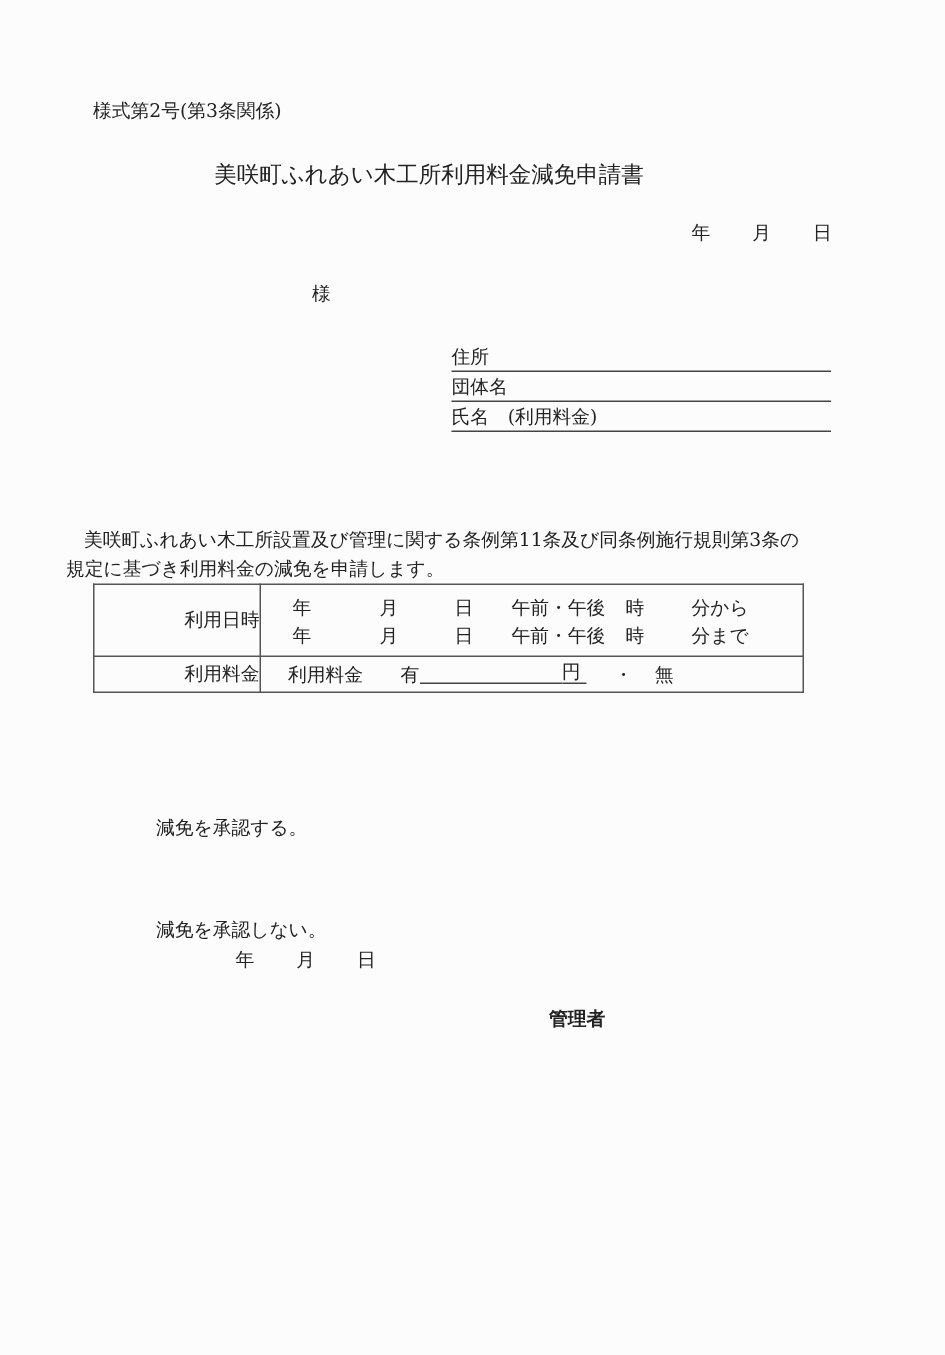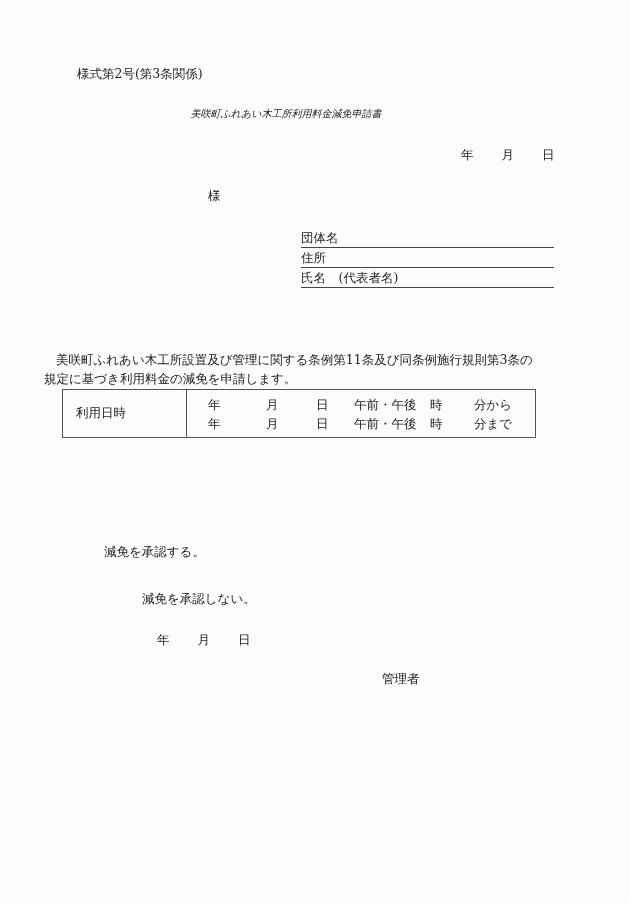--- a/index.html
+++ b/index.html
@@ -8,7 +8,7 @@
     font-family:"DejaVu Serif","Liberation Serif",serif; color:#222; font-size:12.5px;
   }
   .abs { position:absolute; white-space:nowrap; }
-  .form-id { left:77px; top:66px; font-size:12.5px; }
+  .form-id { left:62px; top:66px; font-size:12.5px; }
   .title { left:0; width:566px; top:107px; text-align:center; font-size:10px; padding-left:6px; box-sizing:border-box;font-style:italic; }
   .date-top { left:461px; top:147px; }
   .date-top span, .date-bottom span { display:inline-block; }

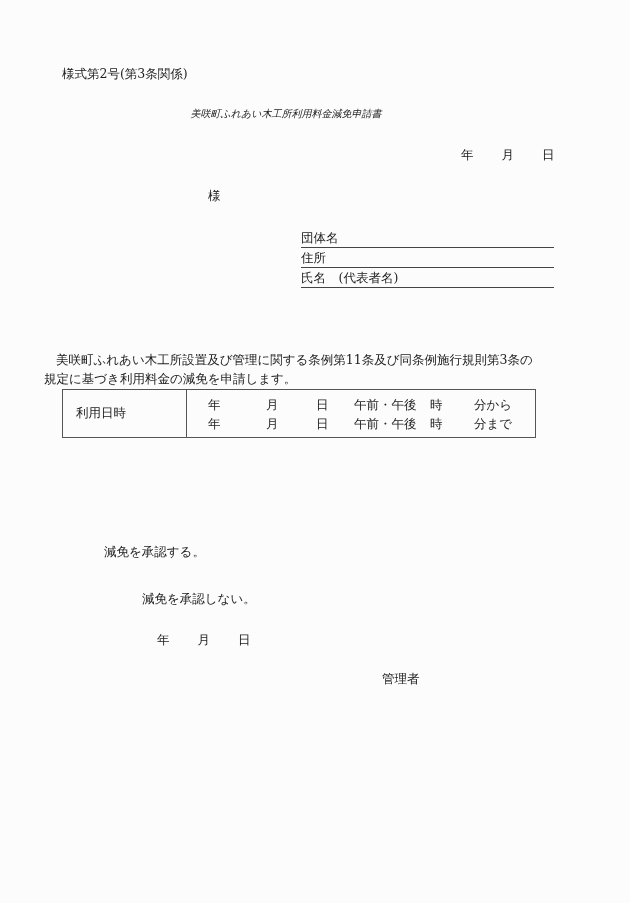--- a/index.html
+++ b/index.html
@@ -9,7 +9,7 @@
   }
   .abs { position:absolute; white-space:nowrap; }
   .form-id { left:62px; top:66px; font-size:12.5px; }
-  .title { left:0; width:566px; top:107px; text-align:center; font-size:10px; padding-left:6px; box-sizing:border-box;font-style:italic; }
+  .title { left:0; width:566px; top:107px; text-align:center; font-size:15px; padding-left:6px; box-sizing:border-box; }
   .date-top { left:461px; top:147px; }
   .date-top span, .date-bottom span { display:inline-block; }
   .recipient { left:208px; top:188px; }

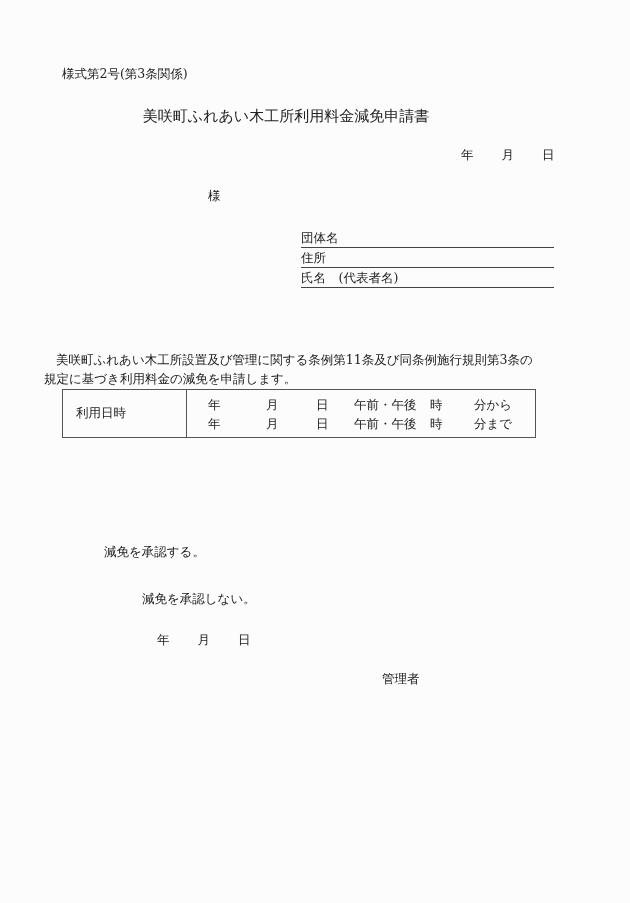--- a/index.html
+++ b/index.html
@@ -50,8 +50,8 @@
 <div class="abs recipient">様</div>
 
 <div class="abs applicant">
+  <div class="line"><span>住所</span></div>
   <div class="line"><span>団体名</span></div>
-  <div class="line"><span>住所</span></div>
   <div class="line"><span>氏名　(代表者名)</span></div>
 </div>
 

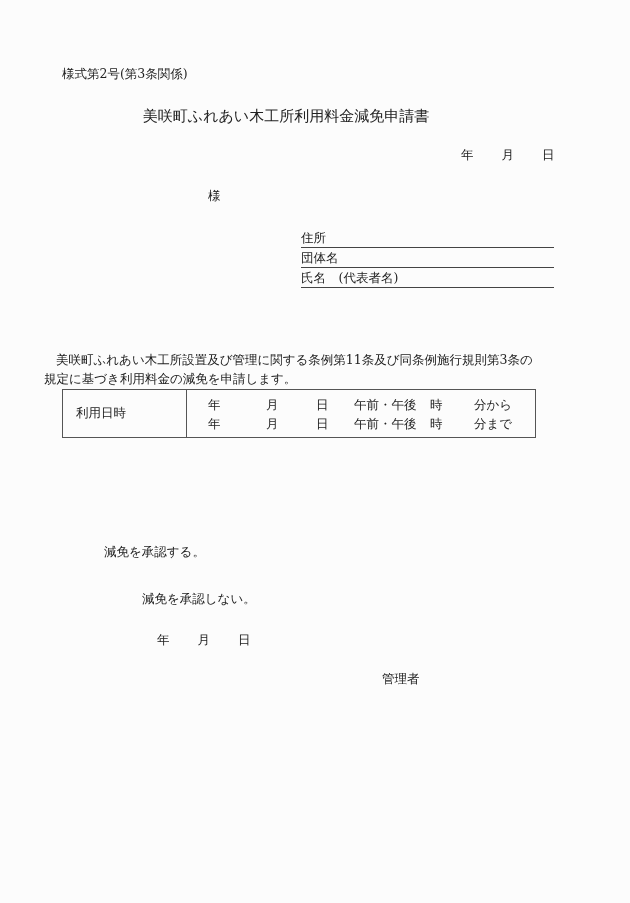--- a/index.html
+++ b/index.html
@@ -52,7 +52,7 @@
 <div class="abs applicant">
   <div class="line"><span>住所</span></div>
   <div class="line"><span>団体名</span></div>
-  <div class="line"><span>氏名　(代表者名)</span></div>
+  <div class="line"><span>氏名　(利用料金)</span></div>
 </div>
 
 <div class="abs body-text">美咲町ふれあい木工所設置及び管理に関する条例第11条及び同条例施行規則第3条の規定に基づき利用料金の減免を申請します。</div>

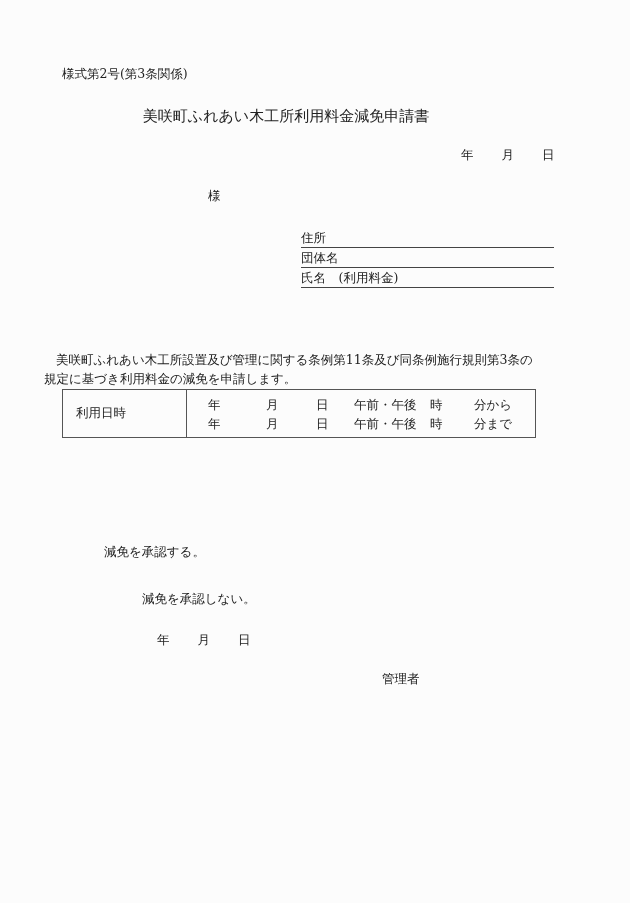--- a/index.html
+++ b/index.html
@@ -24,7 +24,7 @@
     font-size:12.5px;
   }
   table.form td { border:1px solid #555; padding:0; }
-  table.form td.label { width:110px; text-align:left;padding-left:13px; }
+  table.form td.label { width:110px; text-align:right; }
   .r1 { height:48px; }
   .r2 { height:24px; }
   .r3 { height:61px; }

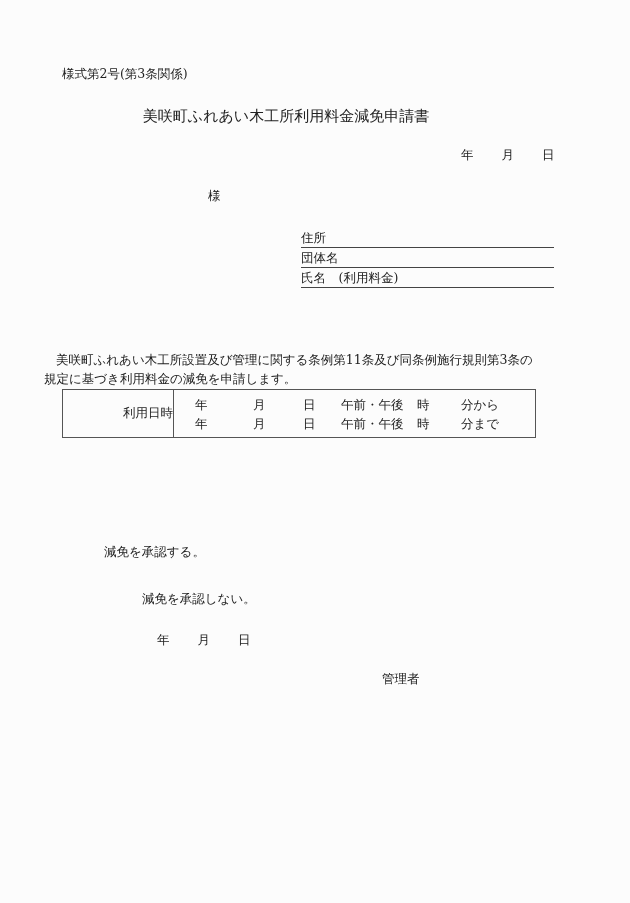--- a/index.html
+++ b/index.html
@@ -80,6 +80,19 @@
       </div>
     </td>
   </tr>
+  <tr class="r2">
+    <td class="label">利用料金</td>
+    <td>
+      <div class="feeline">
+        <span style="width:75px">利用料金</span>
+        <span>有</span>
+        <span class="blank"></span>
+        <span style="border-bottom:1px solid #444;height:16px;line-height:18px;width:16px">円</span>
+        <span style="width:34px;text-align:center;margin-left:8px">・</span>
+        <span style="margin-left:4px">無</span>
+      </div>
+    </td>
+  </tr>
 </tbody>
   </table>
 

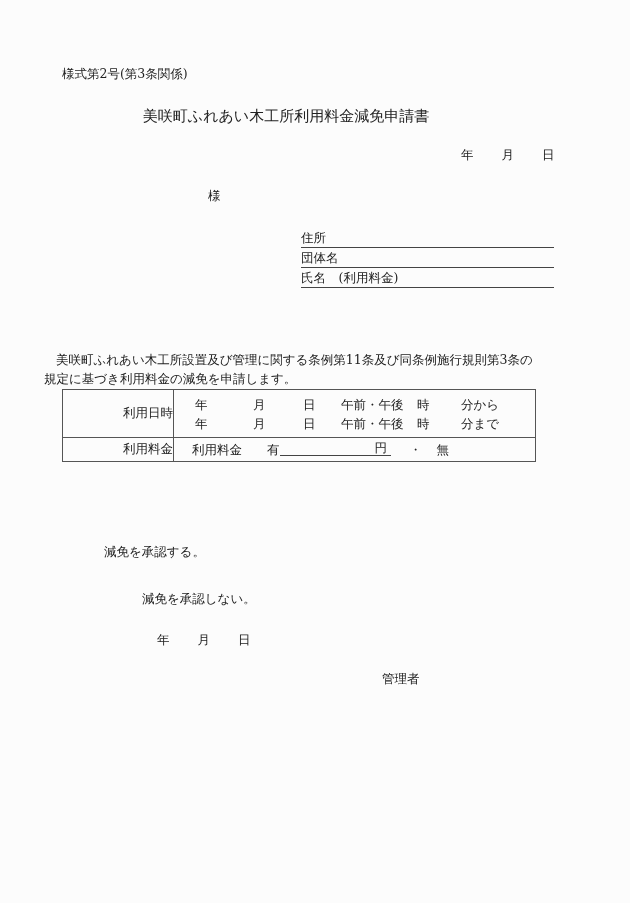--- a/index.html
+++ b/index.html
@@ -33,7 +33,7 @@
   .feeline { display:flex; padding-left:18px; line-height:22px; }
   .feeline .blank { display:inline-block; width:95px; border-bottom:1px solid #444; height:16px; }
   .approve1 { left:104px; top:544px; }
-  .approve2 { left:104px; top:591px;margin-left:38px; }
+  .approve2 { left:104px; top:612px; }
   .date-bottom { left:157px; top:632px; }
   .manager { left:382px; top:671px; }
 </style>

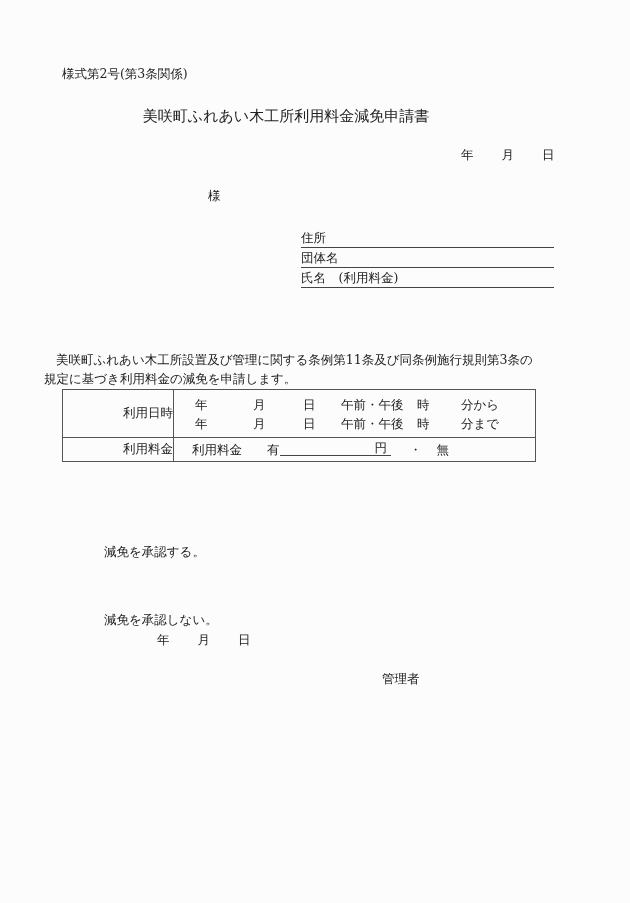--- a/index.html
+++ b/index.html
@@ -35,7 +35,7 @@
   .approve1 { left:104px; top:544px; }
   .approve2 { left:104px; top:612px; }
   .date-bottom { left:157px; top:632px; }
-  .manager { left:382px; top:671px; }
+  .manager { left:366px; top:671px;font-weight:bold; }
 </style>
 </head>
 <body>

